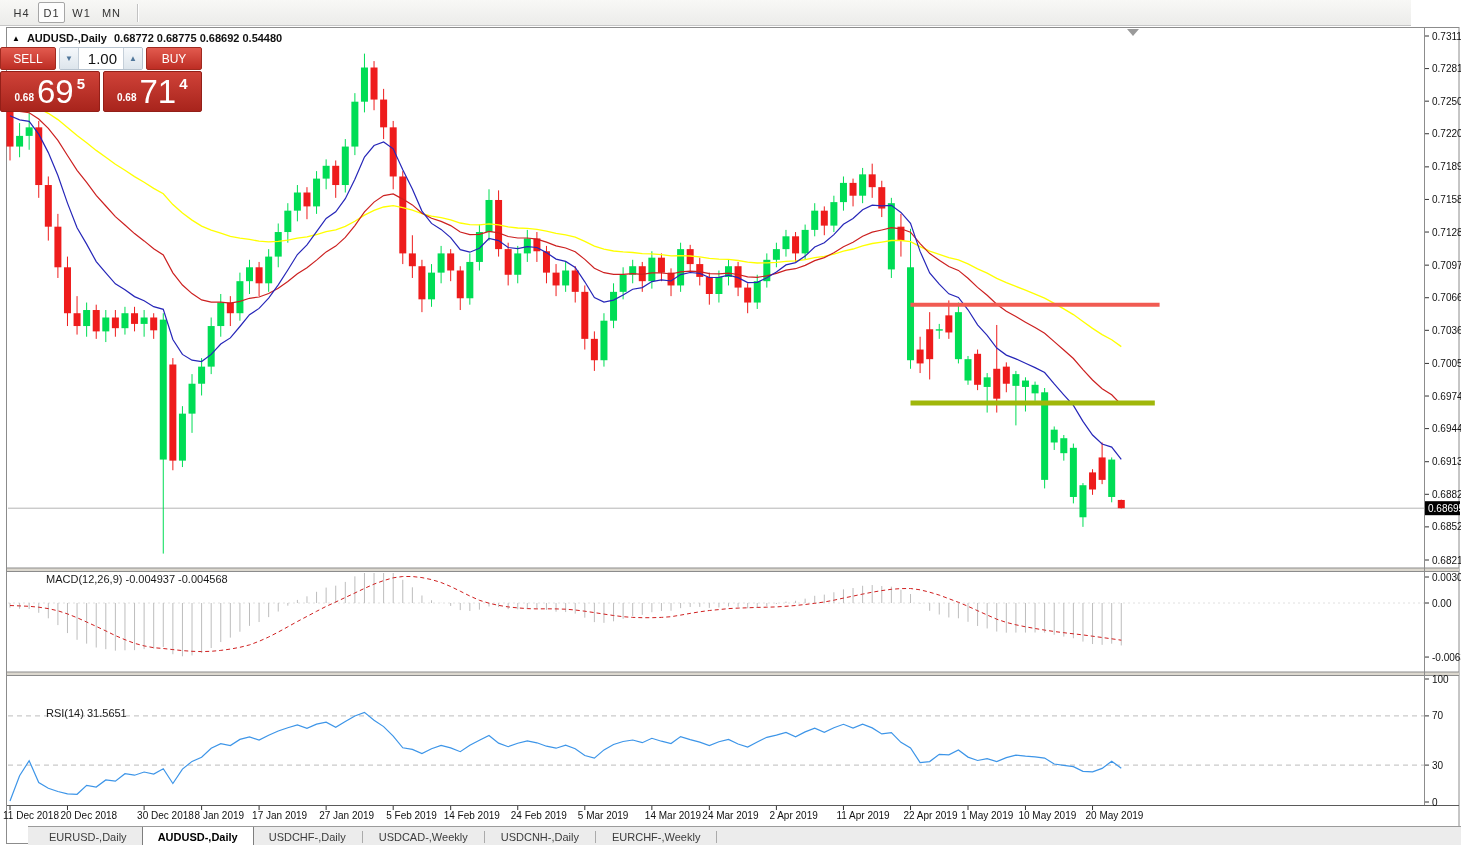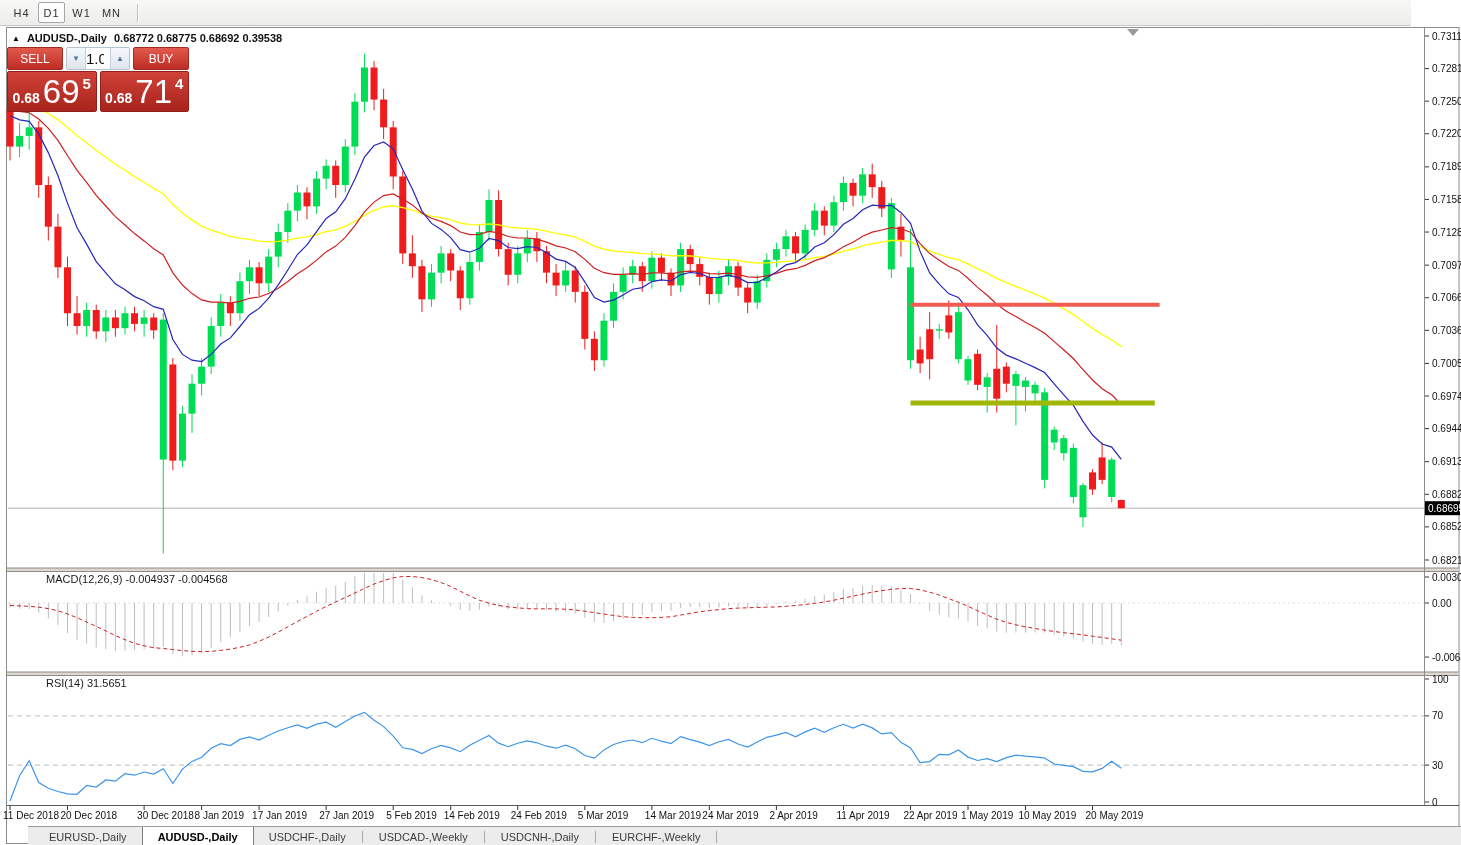--- a/index.html
+++ b/index.html
@@ -532,7 +532,7 @@
 <div id="title">
   <span class="arrow">▲</span>
   <span>AUDUSD-,Daily</span>
-  <span>0.68772 0.68775 0.68692 0.39538</span>
+  <span>0.68772 0.68775 0.68692 0.54480</span>
 </div>
 
 <div class="oct">

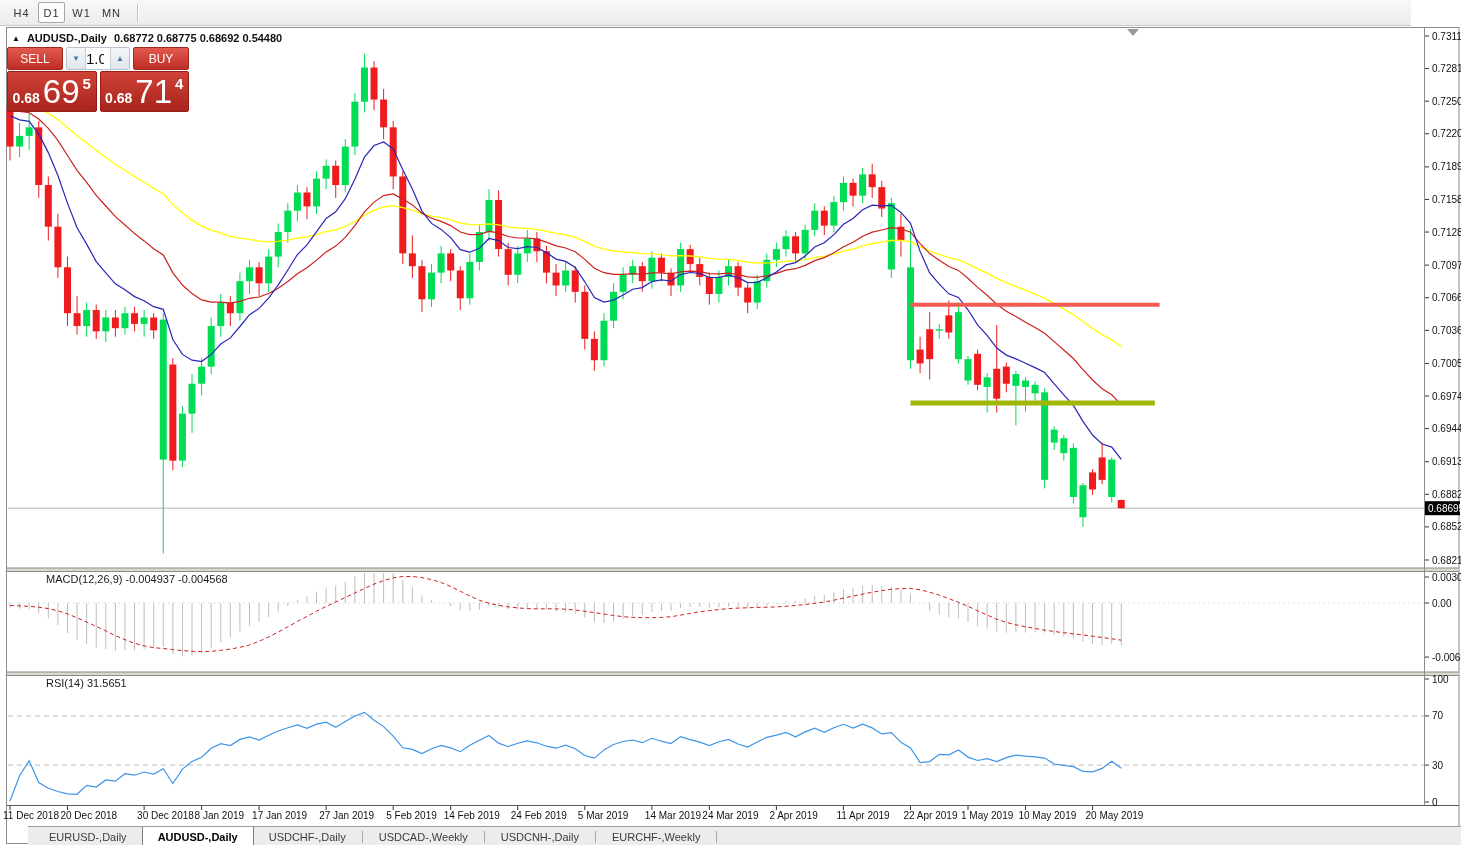--- a/index.html
+++ b/index.html
@@ -16,7 +16,7 @@
   #title{position:absolute;left:12px;top:32px;font-size:11px;font-weight:700;color:#111;z-index:5;
          display:flex;gap:7px;align-items:center;white-space:nowrap;}
   #title .arrow{font-size:8px;color:#000;}
-  .oct{position:absolute;left:7px;top:47px;width:182px;z-index:5;}
+  .oct{position:absolute;left:0;top:47px;width:202px;z-index:5;}
   .oct-row1{display:flex;height:23px;align-items:stretch;}
   .btn-sell,.btn-buy{width:54px;background:linear-gradient(#e25a4e,#bd2d24);color:#fff;font-size:12px;
          display:flex;align-items:center;justify-content:center;border:1px solid #a02a20;border-radius:2px;}

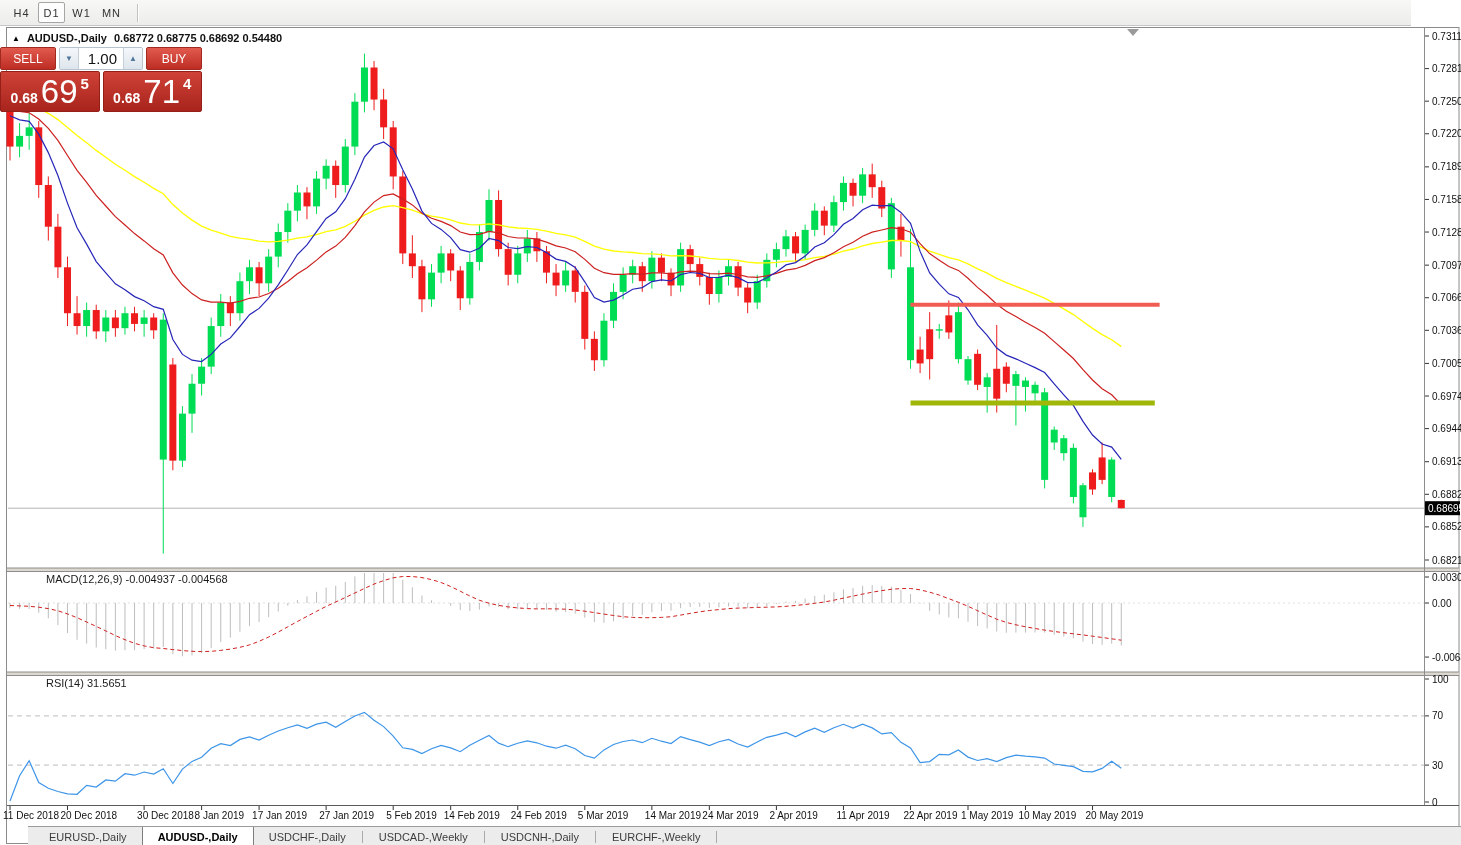--- a/index.html
+++ b/index.html
@@ -30,7 +30,7 @@
   .oct-row2{display:flex;margin-top:1px;height:41px;gap:3px;}
   .price-box{flex:1;background:linear-gradient(#cf4238,#a8241c);color:#fff;display:flex;align-items:center;
         justify-content:center;gap:3px;border-radius:2px;border:1px solid #931f18;}
-  .pb-small{font-size:14px;font-weight:700;margin-top:12px;}
+  .pb-small{font-size:10px;font-weight:700;margin-top:12px;}
   .pb-big{font-size:33px;font-weight:400;line-height:1;}
   .pb-sup{font-size:15px;font-weight:700;margin-bottom:16px;}
   .ind-label{position:absolute;font-size:11px;color:#1a1a1a;z-index:5;white-space:nowrap;padding-left:36px;}

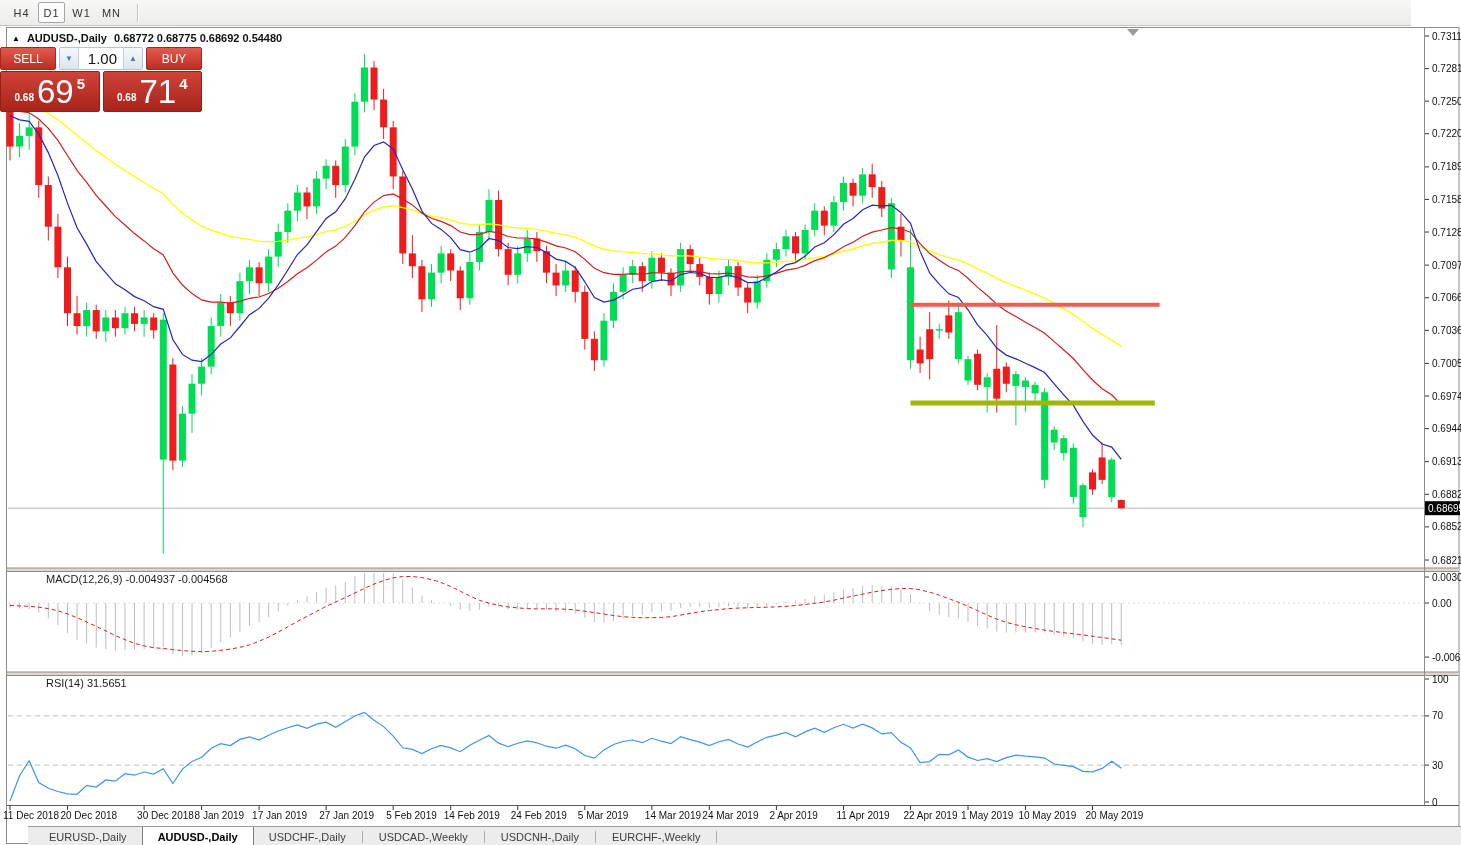--- a/index.html
+++ b/index.html
@@ -35,7 +35,7 @@
   .pb-sup{font-size:15px;font-weight:700;margin-bottom:16px;}
   .ind-label{position:absolute;font-size:11px;color:#1a1a1a;z-index:5;white-space:nowrap;padding-left:36px;}
   #macd-label{left:10px;top:573px;}
-  #rsi-label{left:10px;top:677px;}
+  #rsi-label{left:10px;top:707px;}
   .tabs{position:absolute;left:0;top:826px;width:1461px;height:19px;background:#ececec;z-index:6;
         border-top:1px solid #9b9b9b;display:flex;align-items:stretch;font-size:11px;margin-left:28px;}
   .tab{display:flex;align-items:center;padding:0 15px;color:#3c3c3c;background:#ececec;}

